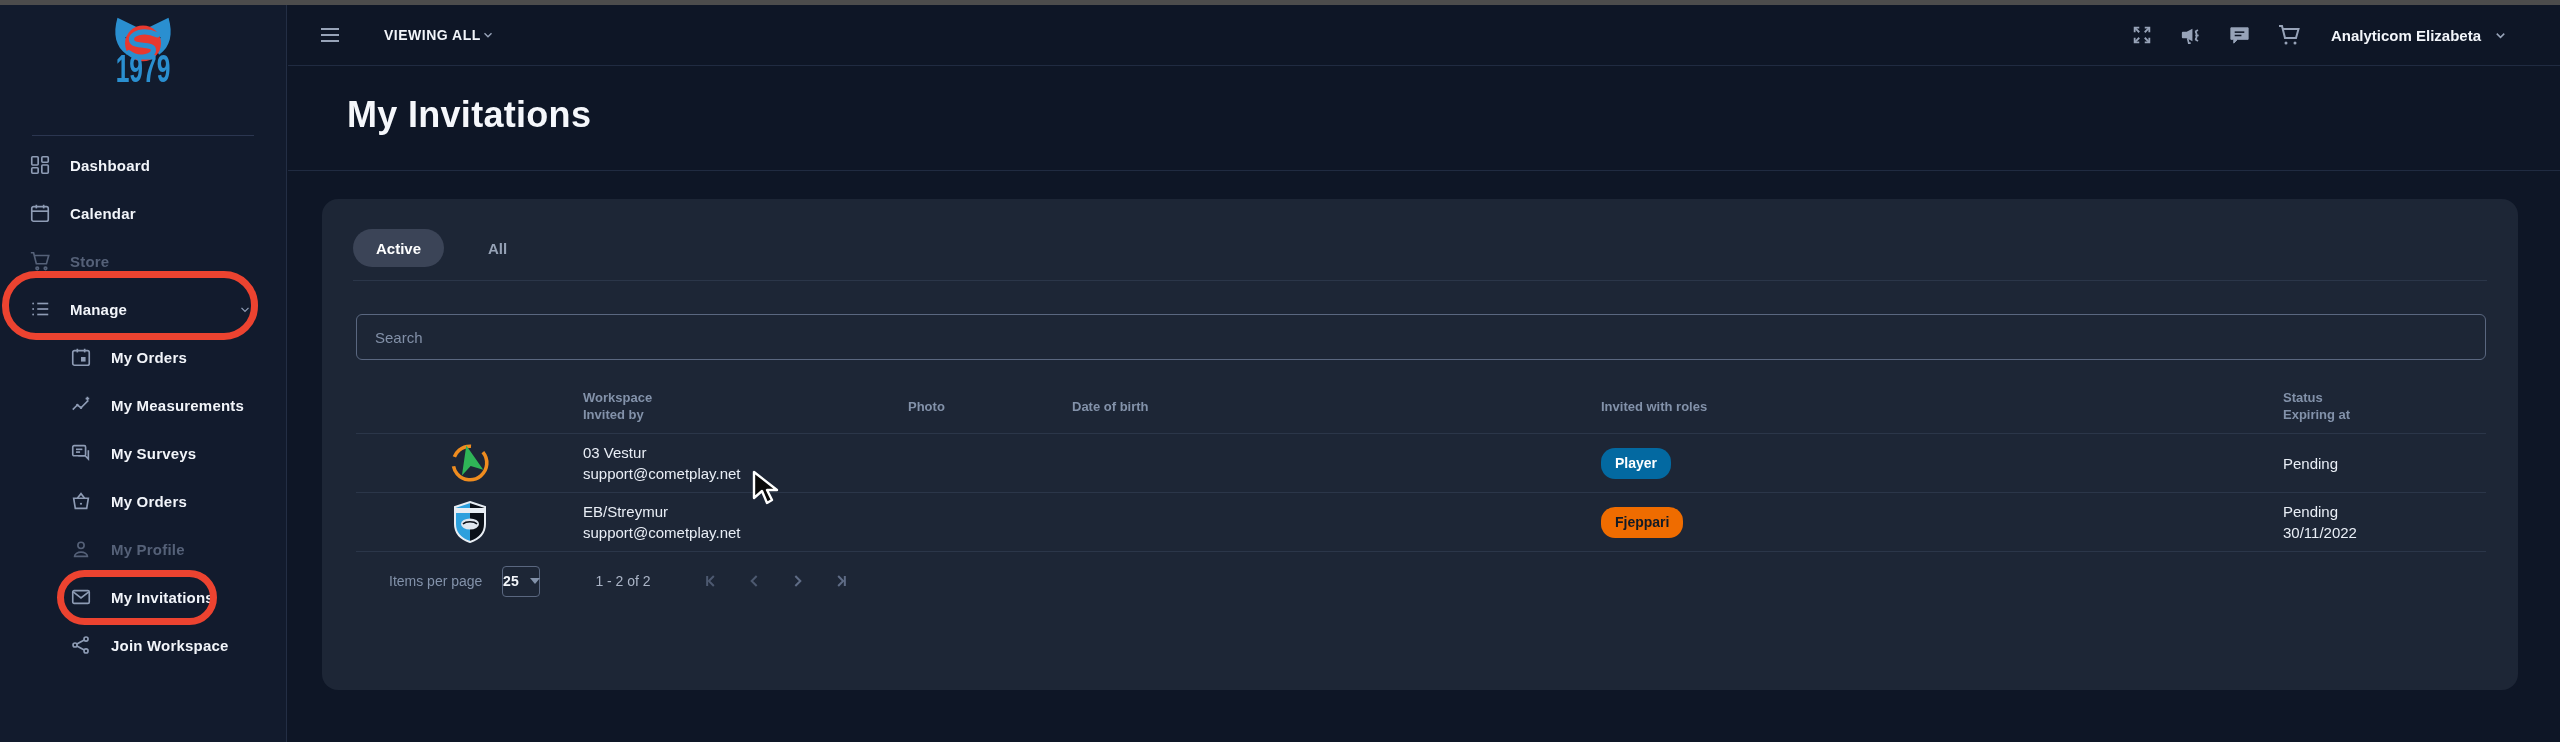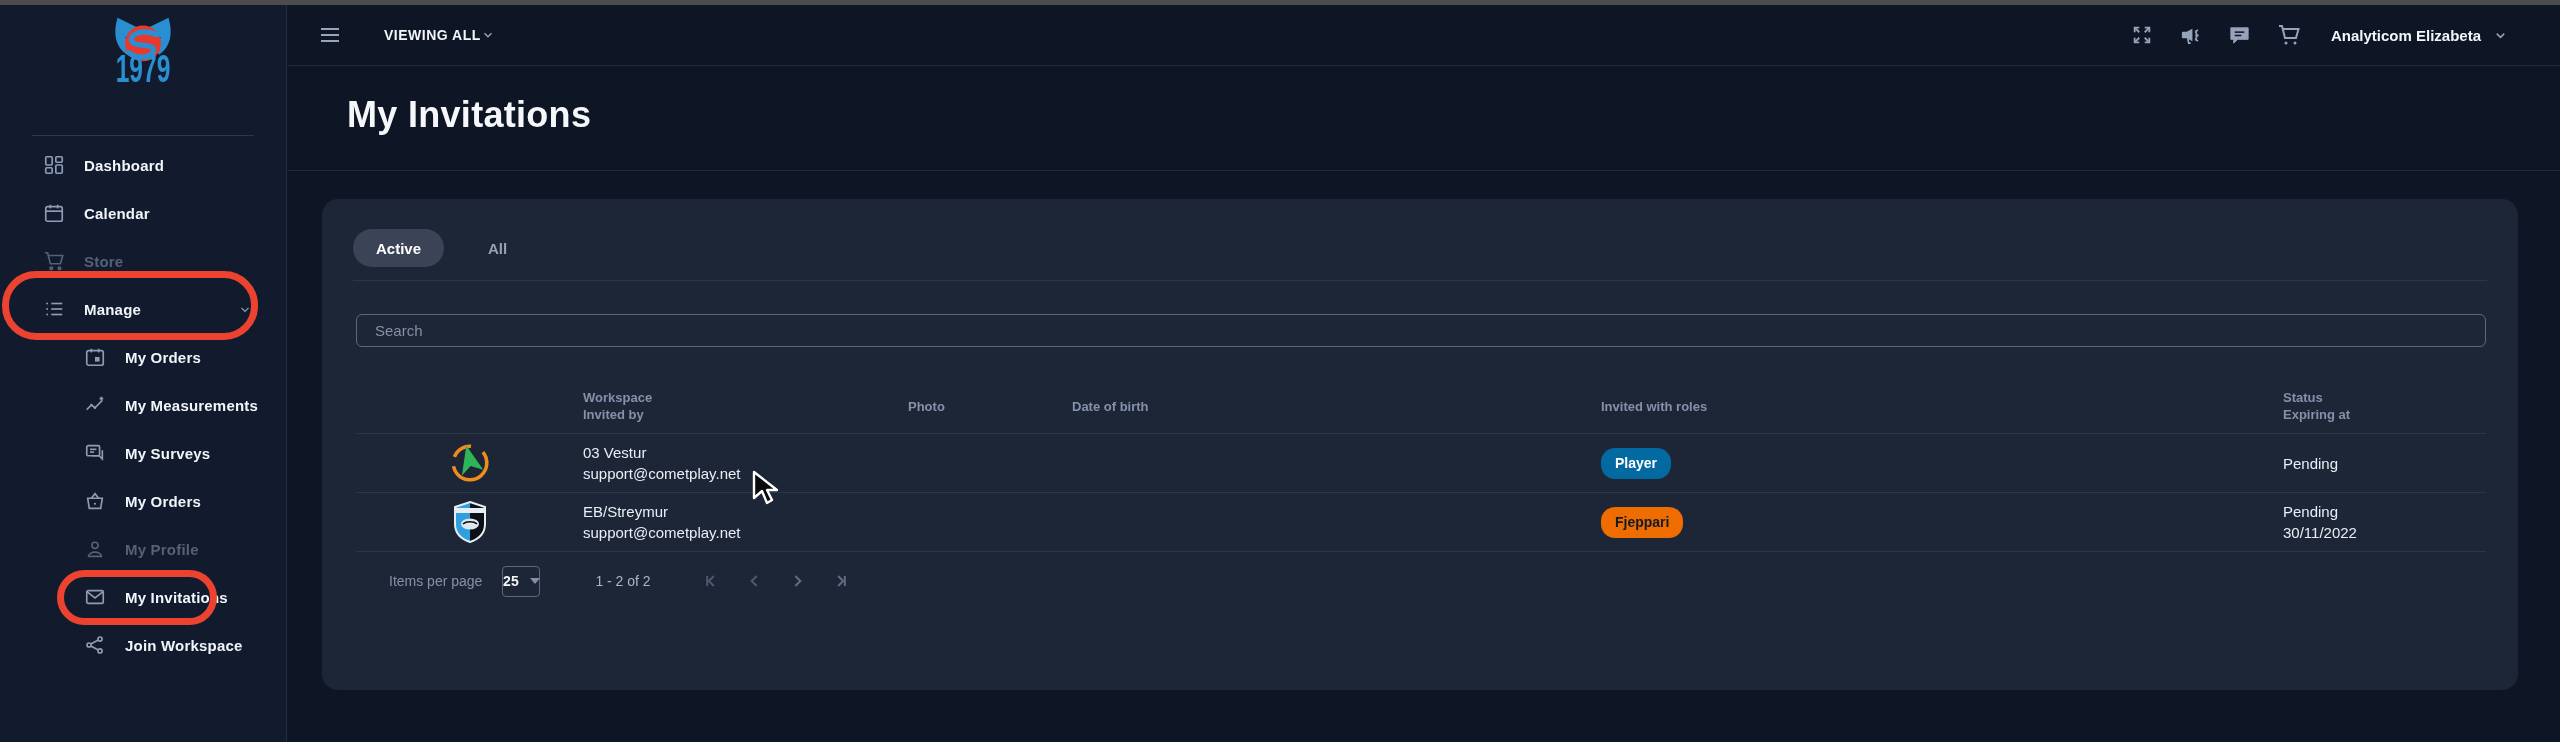--- a/index.html
+++ b/index.html
@@ -17,7 +17,7 @@
   }
   .logo-wrap { display:flex; justify-content:center; height:104px; }
   .sidebar-divider { margin:16px 32px 0 32px; border-top:1px solid #2b3650; }
-  .nav { margin-top:5px;margin-left:14px; }
+  .nav { margin-top:5px; }
   .nav-item {
     height:48px; display:flex; align-items:center; padding-left:29px; gap:19px; cursor:pointer;
   }

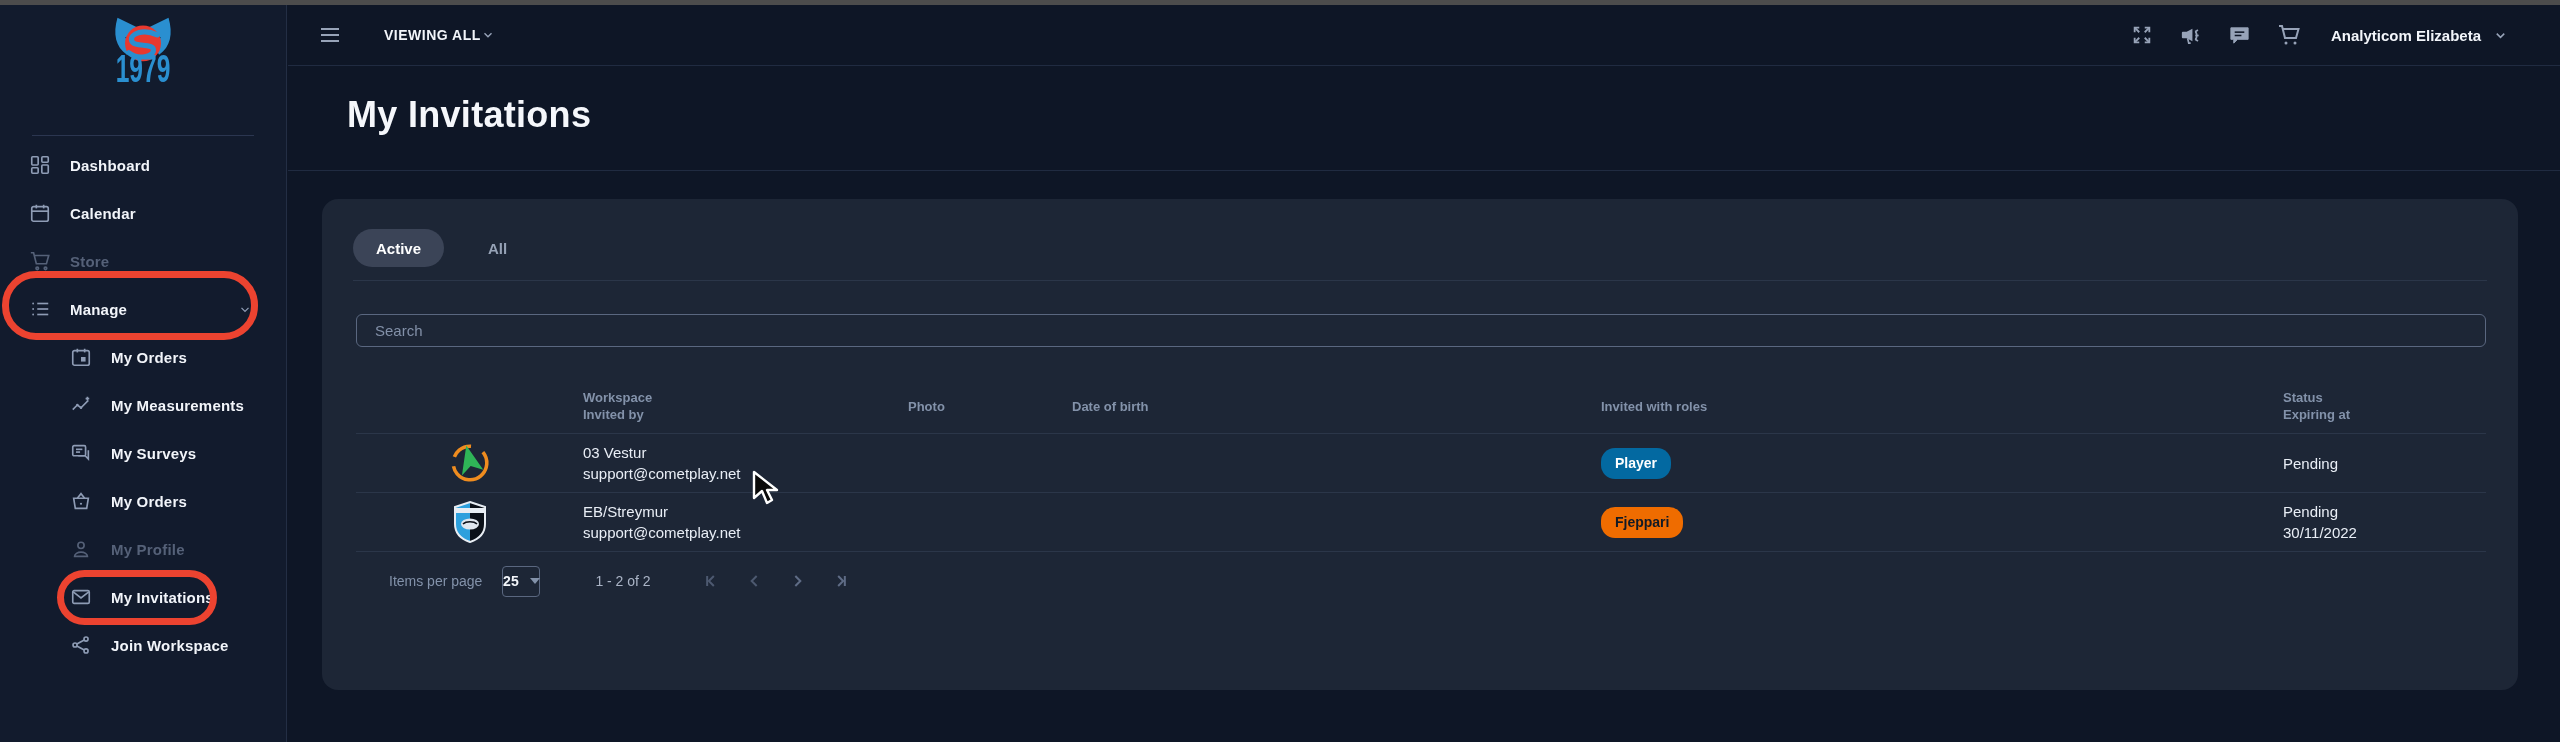--- a/index.html
+++ b/index.html
@@ -69,7 +69,7 @@
   .tabs-divider { position:absolute; left:31px; right:31px; top:81px; border-top:1px solid #2b3649; }
 
   .search-box {
-    position:absolute; left:34px; right:32px; top:115px; height:33px;
+    position:absolute; left:34px; right:32px; top:115px; height:46px;
     background:transparent; border:1px solid #5a6780; border-radius:6px;
     color:#e8edf5; font-size:15px; padding:0 18px; font-family:"Liberation Sans", sans-serif;
   }

